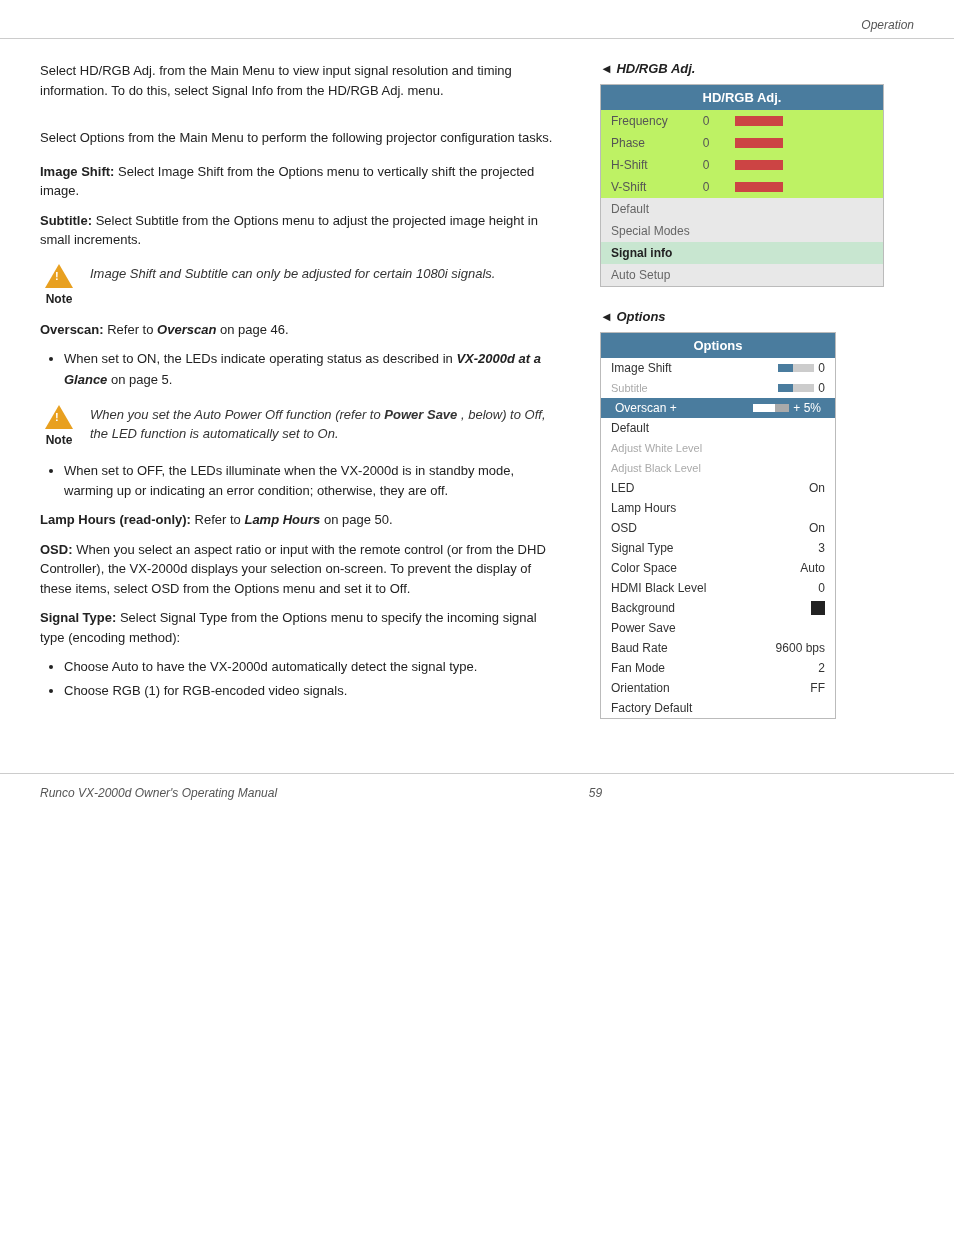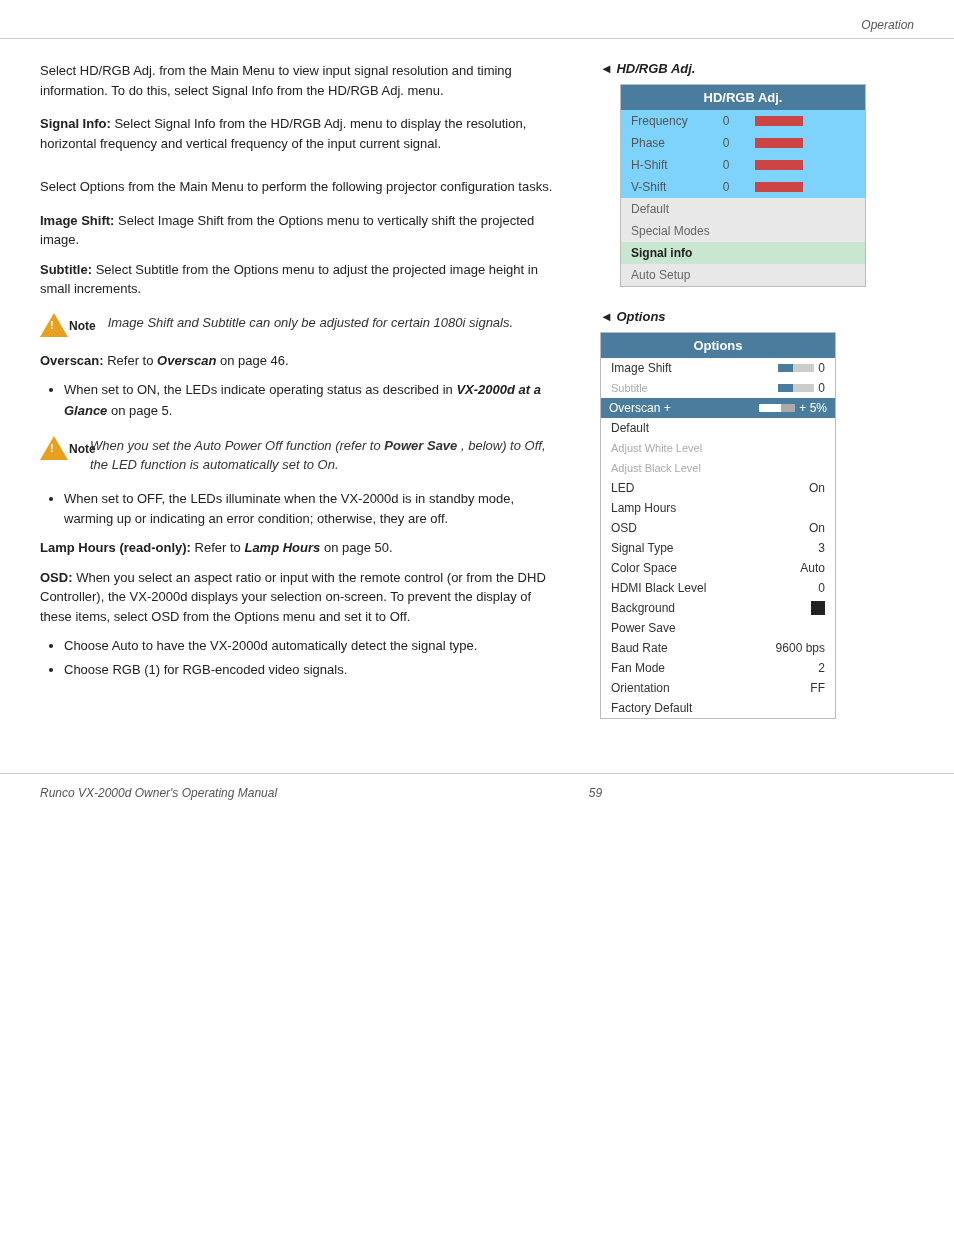--- a/index.html
+++ b/index.html
@@ -114,9 +114,8 @@
     
     .menu-box {
       border: 1px solid #bbb;
-      background: #7dd3fc;
-      width: 246px;
-      margin-left: 20px;
+      background: #bef264;
+      width: 284px;
     }
 
     .menu-header-row {

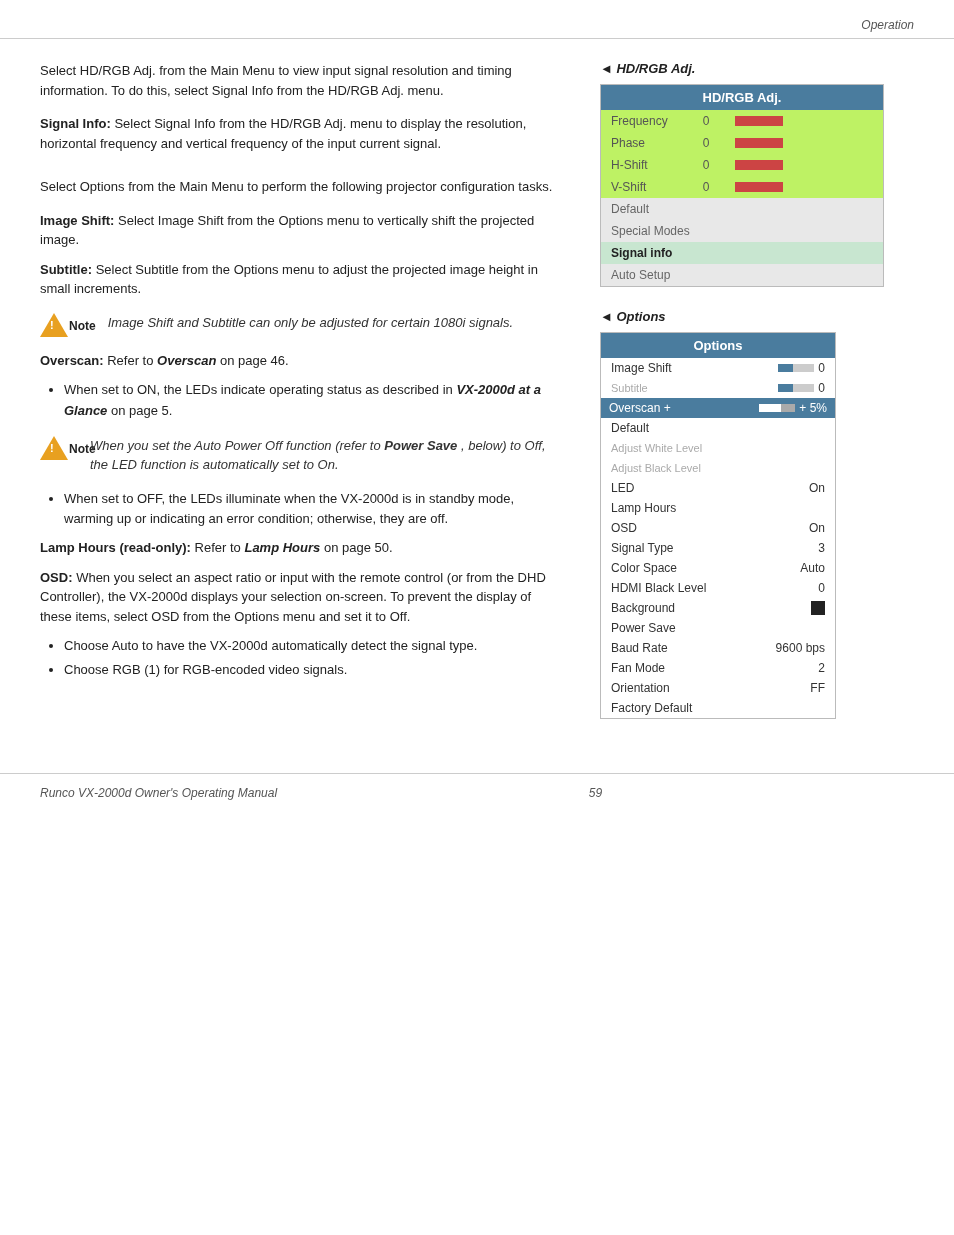--- a/index.html
+++ b/index.html
@@ -304,10 +304,6 @@
 
       <p class="intro-text">Select HD/RGB Adj. from the Main Menu to view input signal resolution and timing information. To do this, select Signal Info from the HD/RGB Adj. menu.</p>
 
-      <p class="section-heading">
-        <strong>Signal Info:</strong>
-        <span>Select Signal Info from the HD/RGB Adj. menu to display the resolution, horizontal frequency and vertical frequency of the input current signal.</span>
-      </p>
 
       <div style="height: 14px;"></div>
 

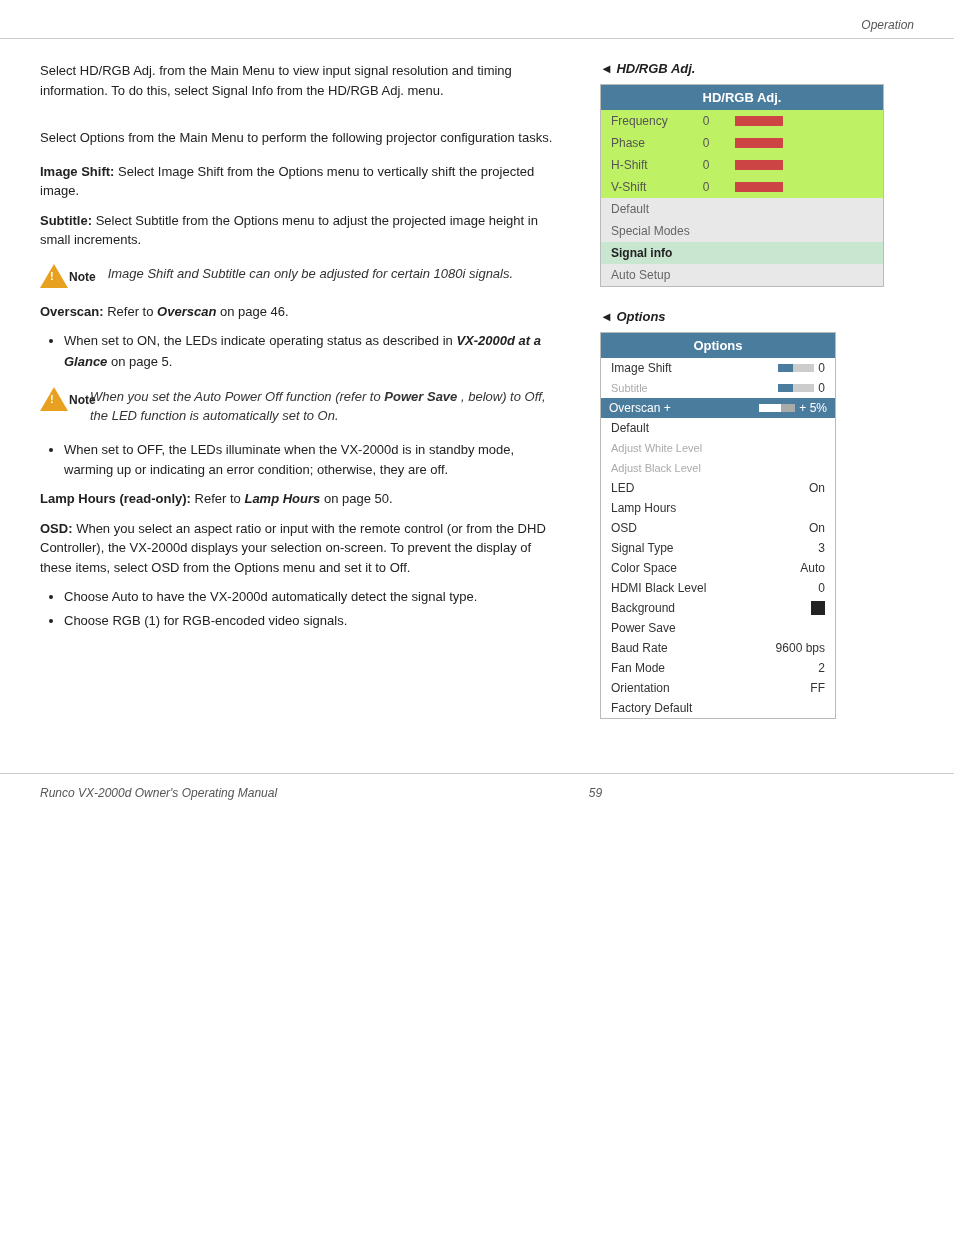--- a/index.html
+++ b/index.html
@@ -282,7 +282,7 @@
 
     .note-icon-wrapper {
       display: flex;
-      flex-direction: row;
+      flex-direction: column;
       align-items: center;
       gap: 1px;
       min-width: 38px;

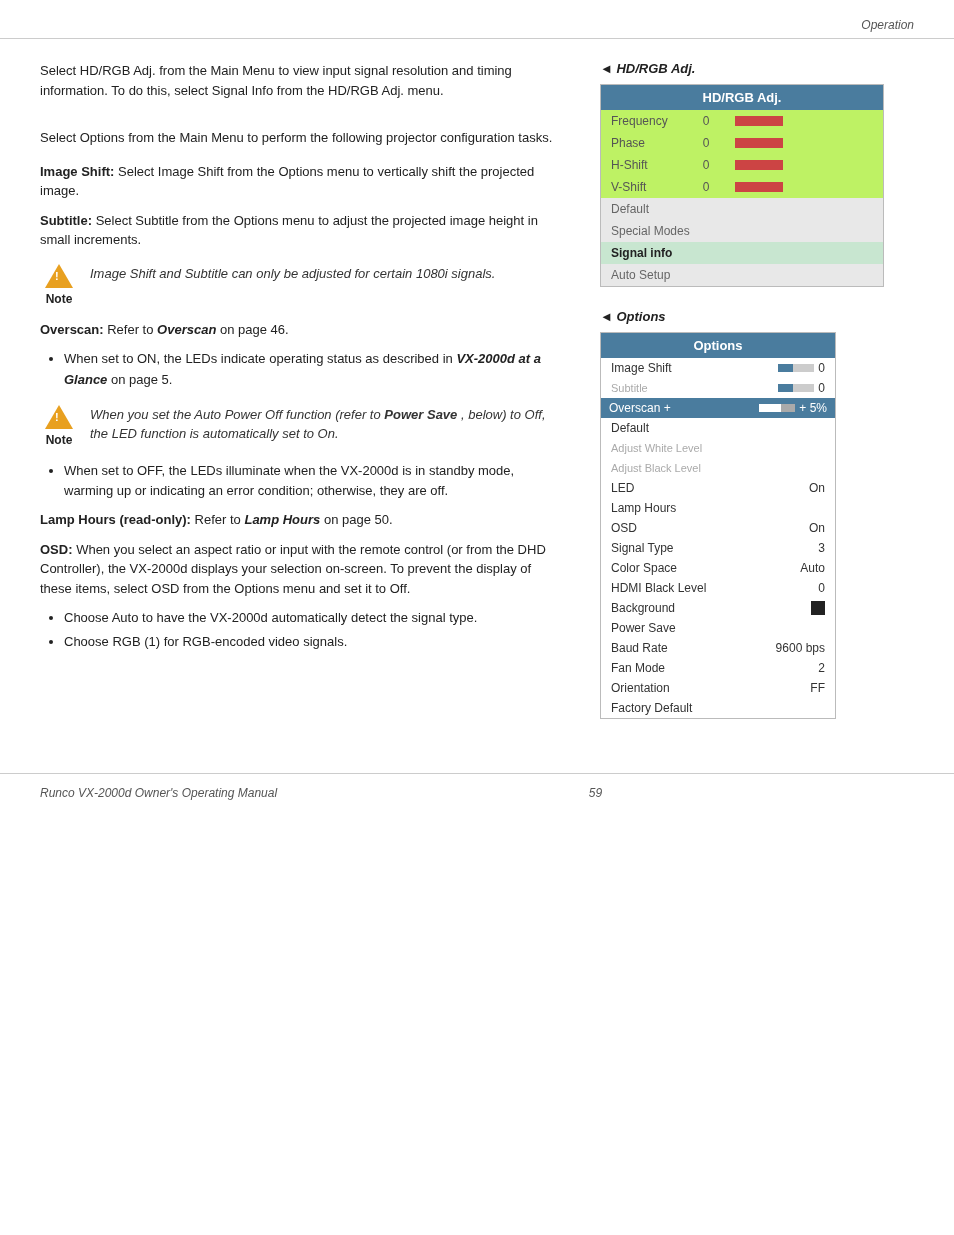--- a/index.html
+++ b/index.html
@@ -233,7 +233,7 @@
       color: #fff;
       display: flex;
       align-items: center;
-      padding: 2px 8px;
+      padding: 2px 14px;
       font-size: 12px;
       min-height: 20px;
       justify-content: space-between;

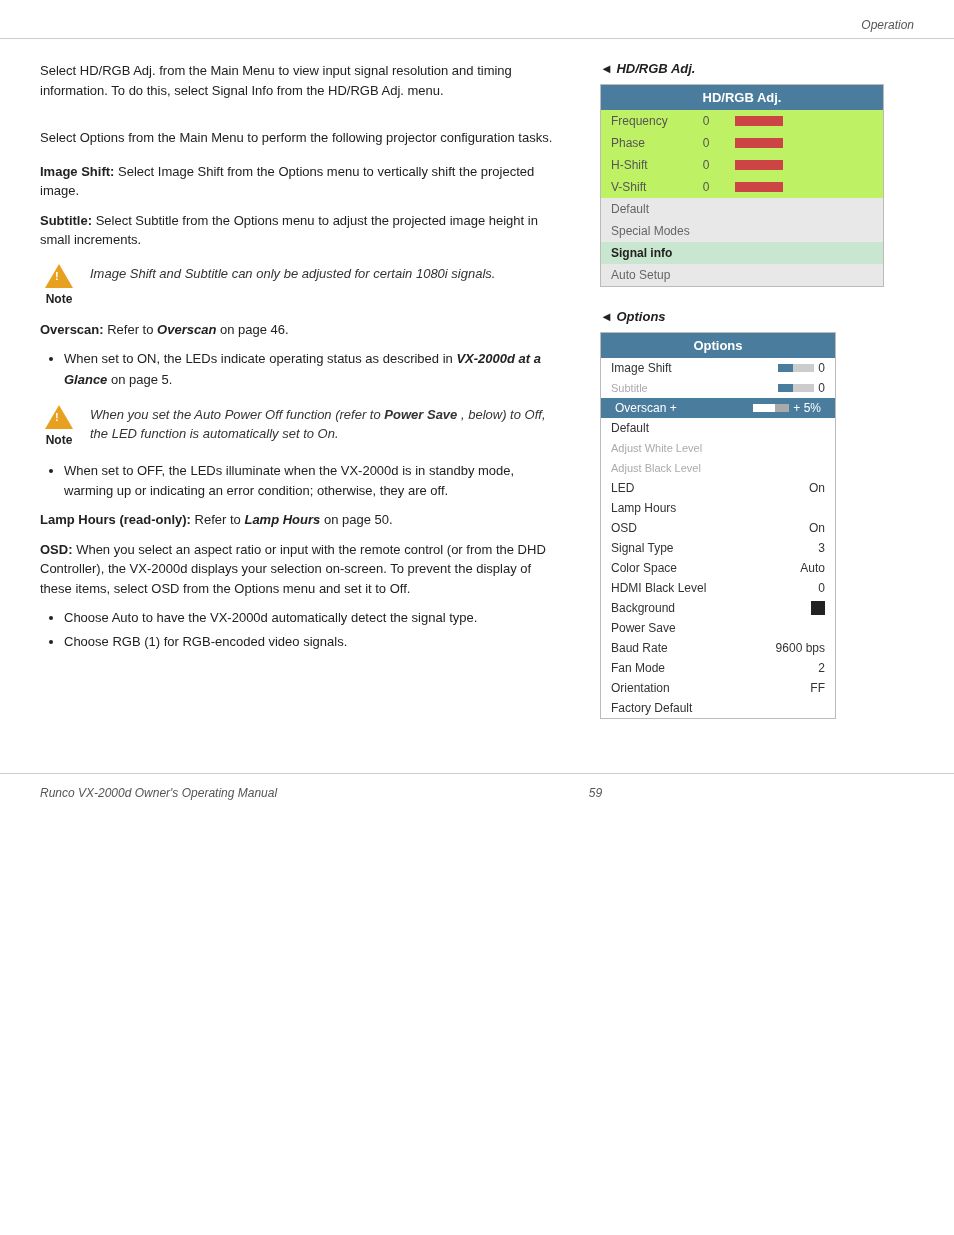--- a/index.html
+++ b/index.html
@@ -368,6 +368,10 @@
         <span>When you select an aspect ratio or input with the remote control (or from the DHD Controller), the VX-2000d displays your selection on-screen. To prevent the display of these items, select OSD from the Options menu and set it to Off.</span>
       </p>
 
+      <p class="section-heading">
+        <strong>Signal Type:</strong>
+        <span>Select Signal Type from the Options menu to specify the incoming signal type (encoding method):</span>
+      </p>
 
       <ul class="bullet-list">
         <li>Choose Auto to have the VX-2000d automatically detect the signal type.</li>

